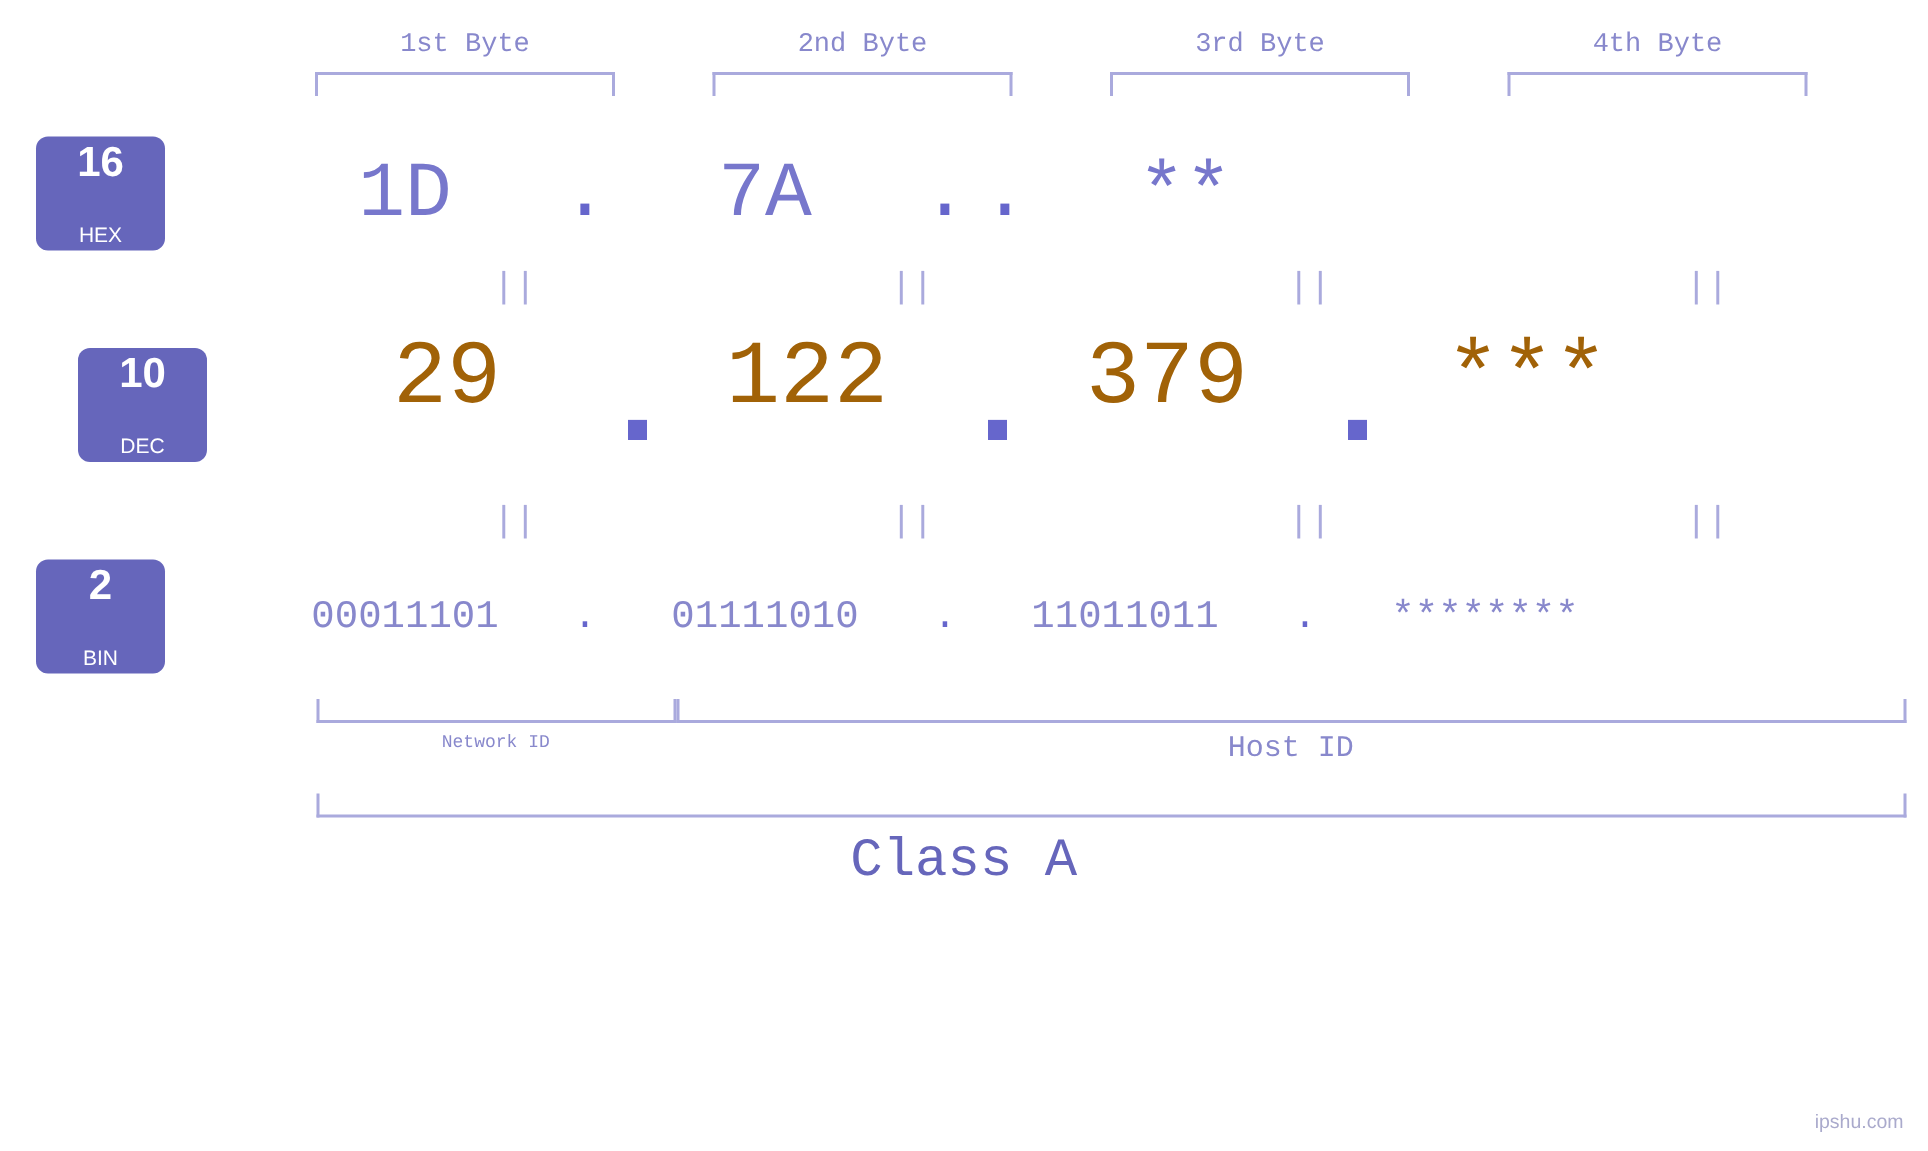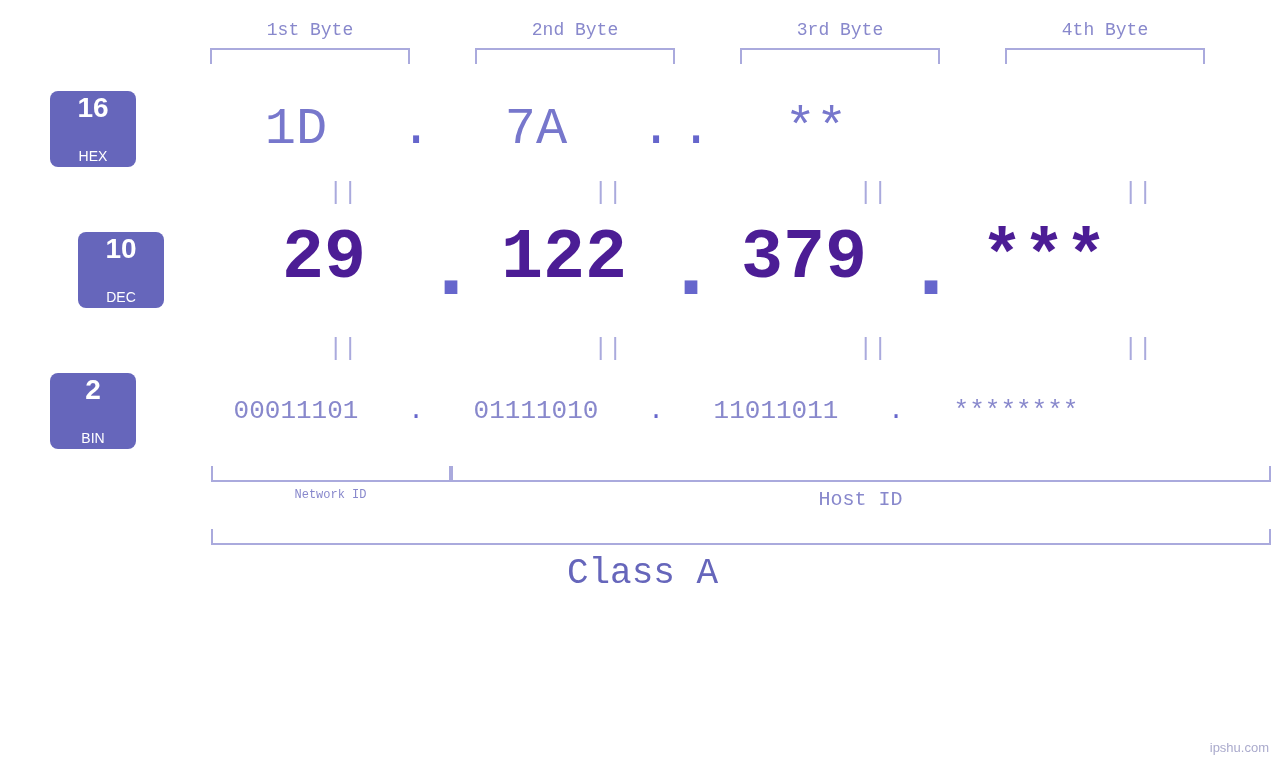--- a/index.html
+++ b/index.html
@@ -85,7 +85,7 @@
       flex-direction: column;
       align-items: center;
       justify-content: center;
-      margin-left: 50px;
+      margin-left: 24px;
       flex-shrink: 0;
       gap: 24px;
     }

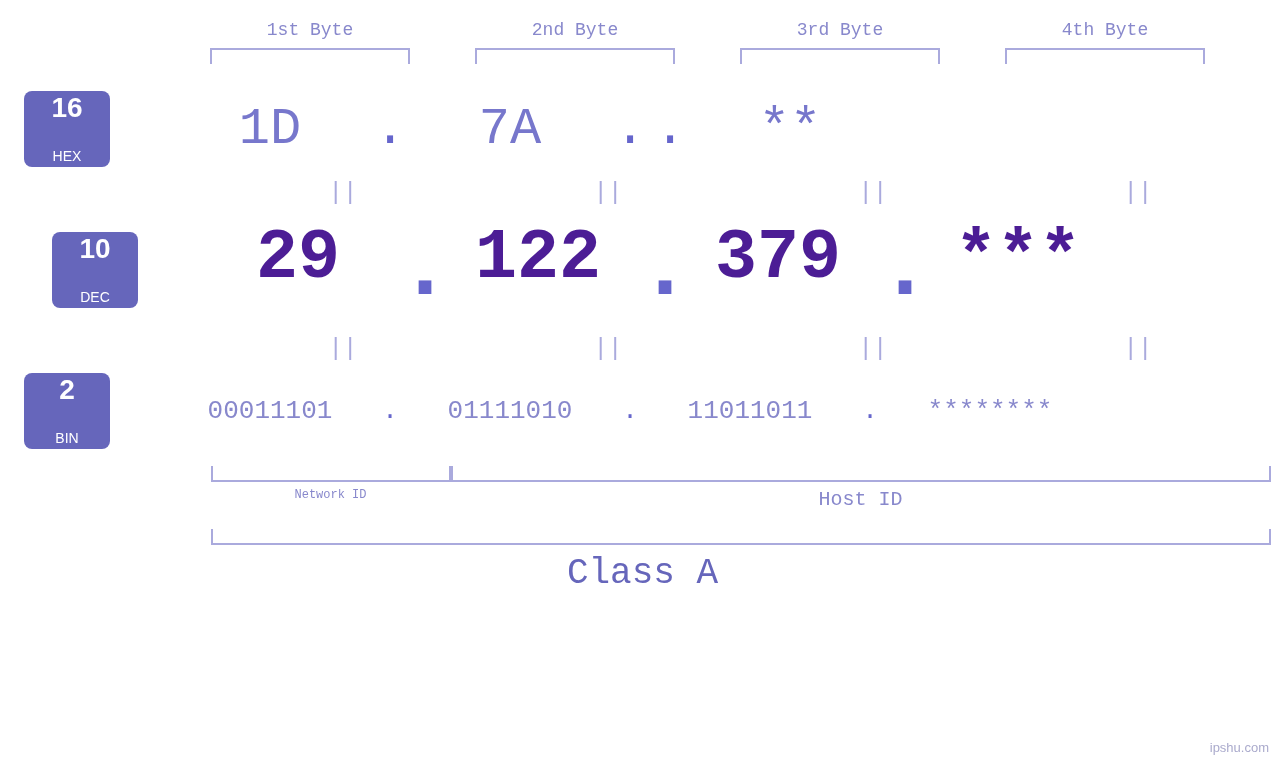--- a/index.html
+++ b/index.html
@@ -125,9 +125,9 @@
     }
 
     .byte-value.dec-val {
-      font-size: 70px;
-      font-weight: bold;
-      color: #4c1d95;
+      font-size: 60px;
+      font-weight: normal;
+      color: #a16207;
     }
 
     .byte-value.bin-val {

